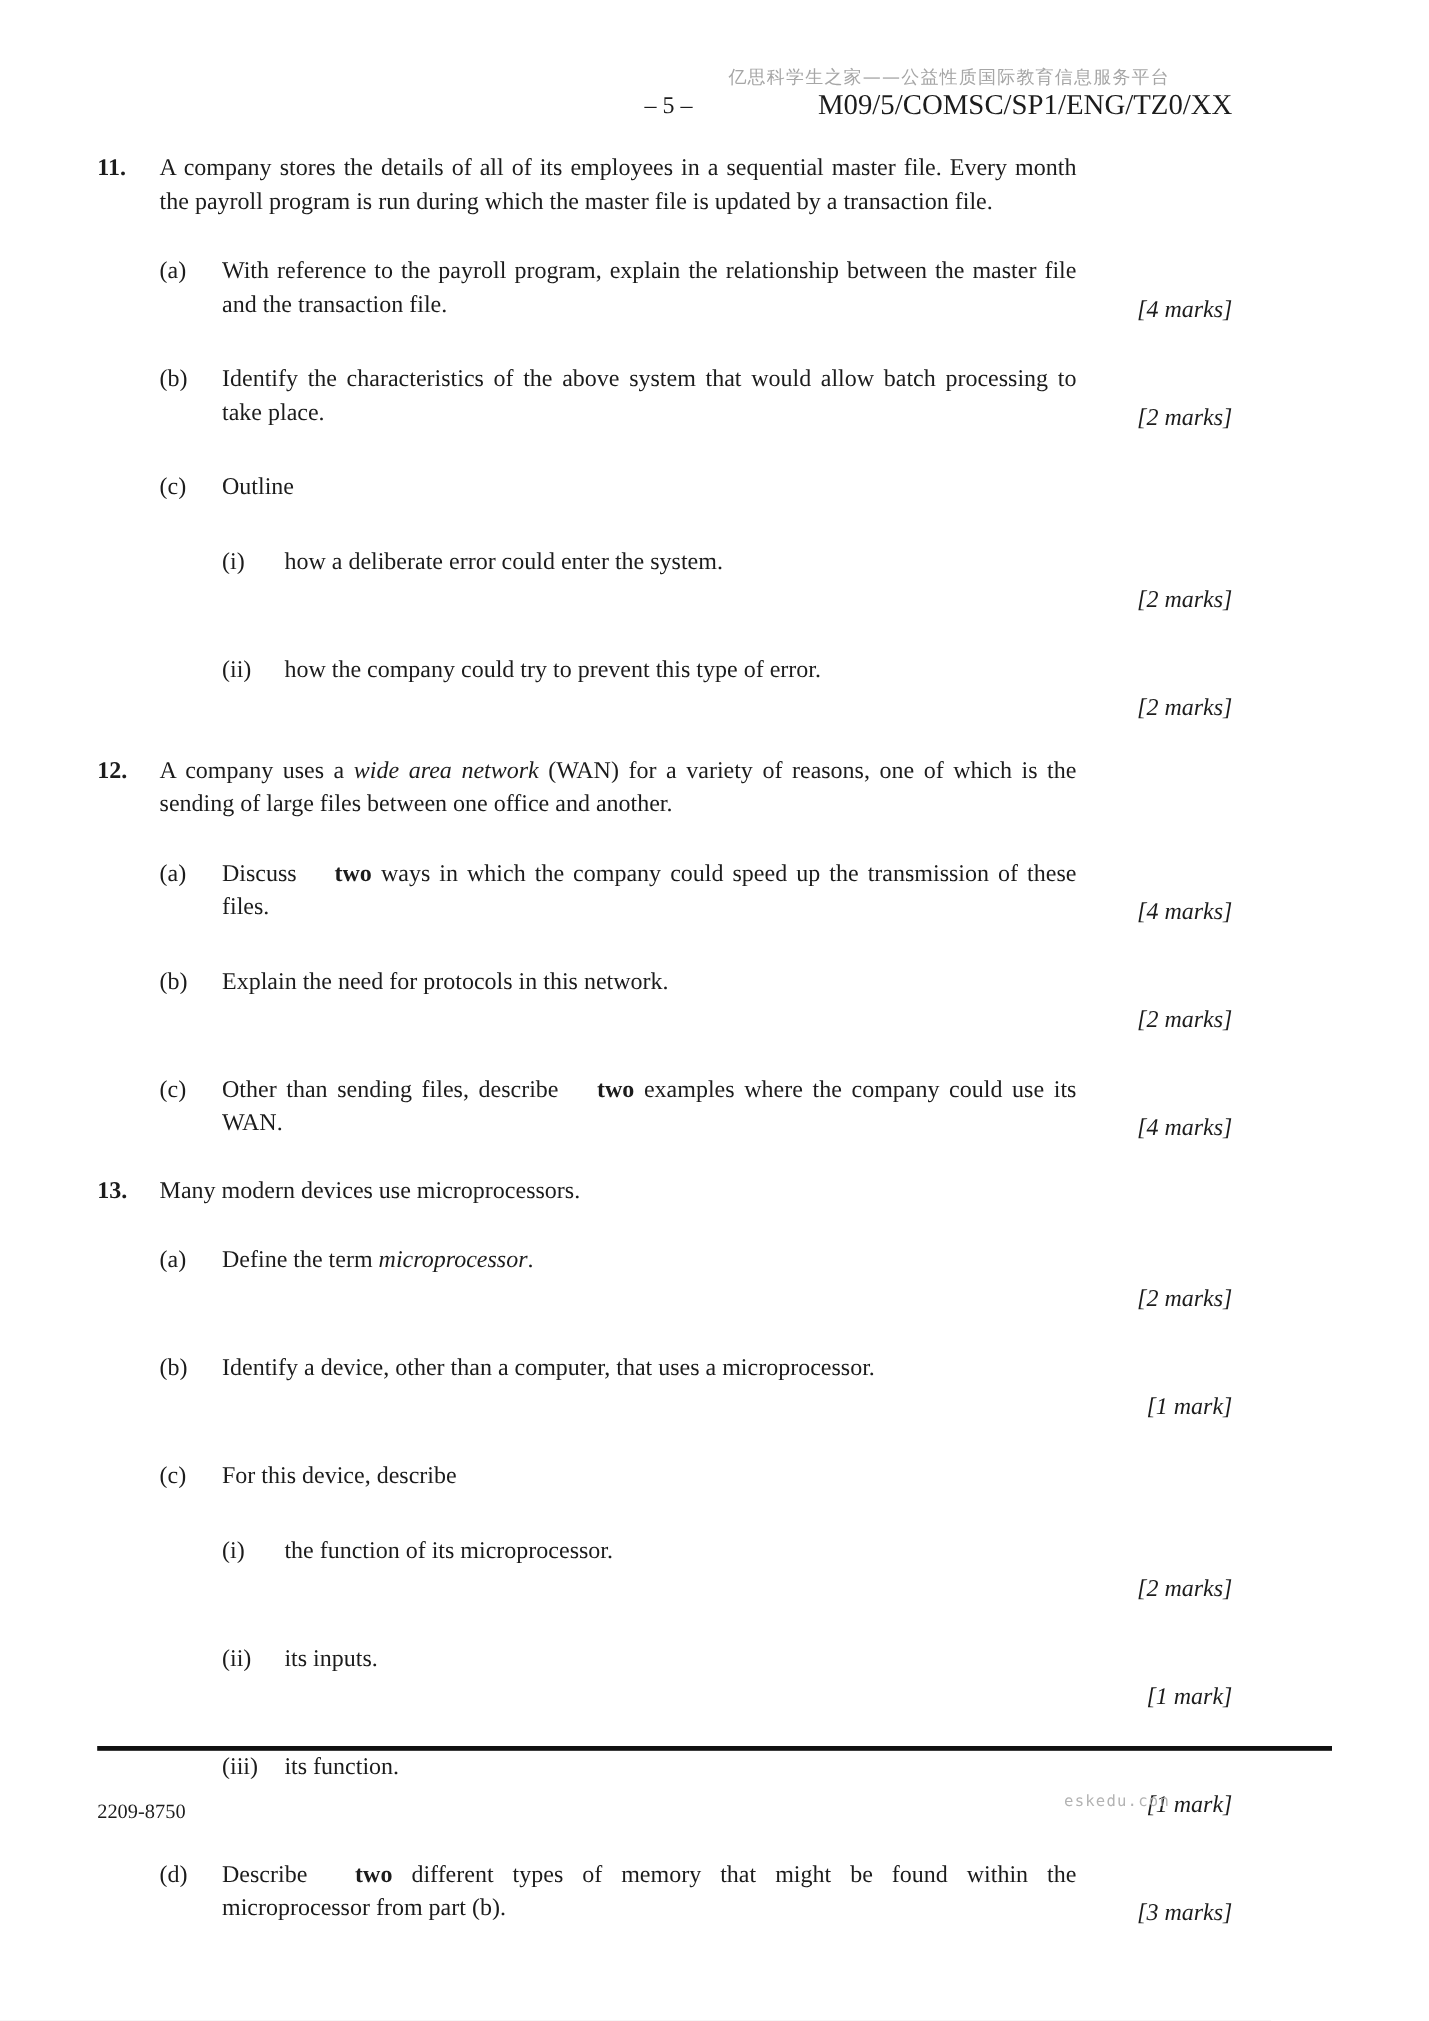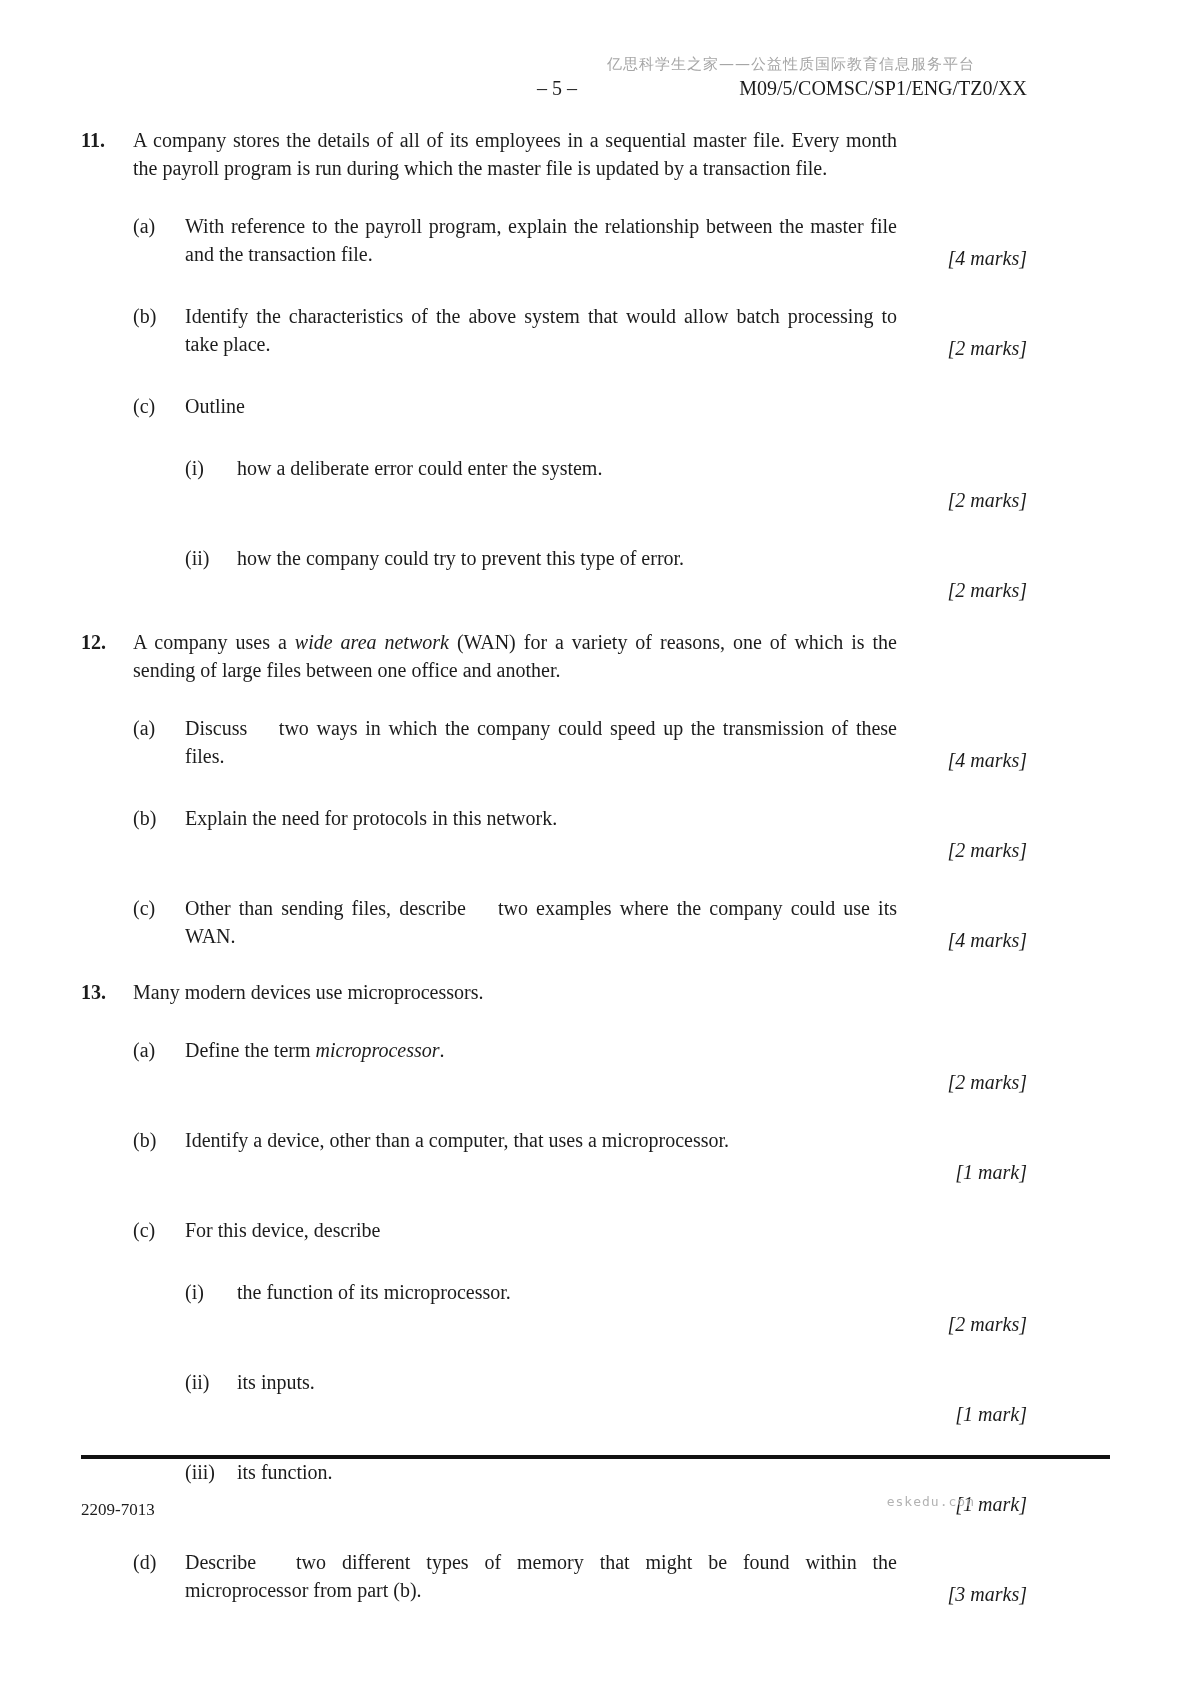--- a/index.html
+++ b/index.html
@@ -40,7 +40,7 @@
     position: absolute;
     top: 74px;
     right: 164px;
-    font-size: 20px;
+    font-size: 24px;
   }
 
   

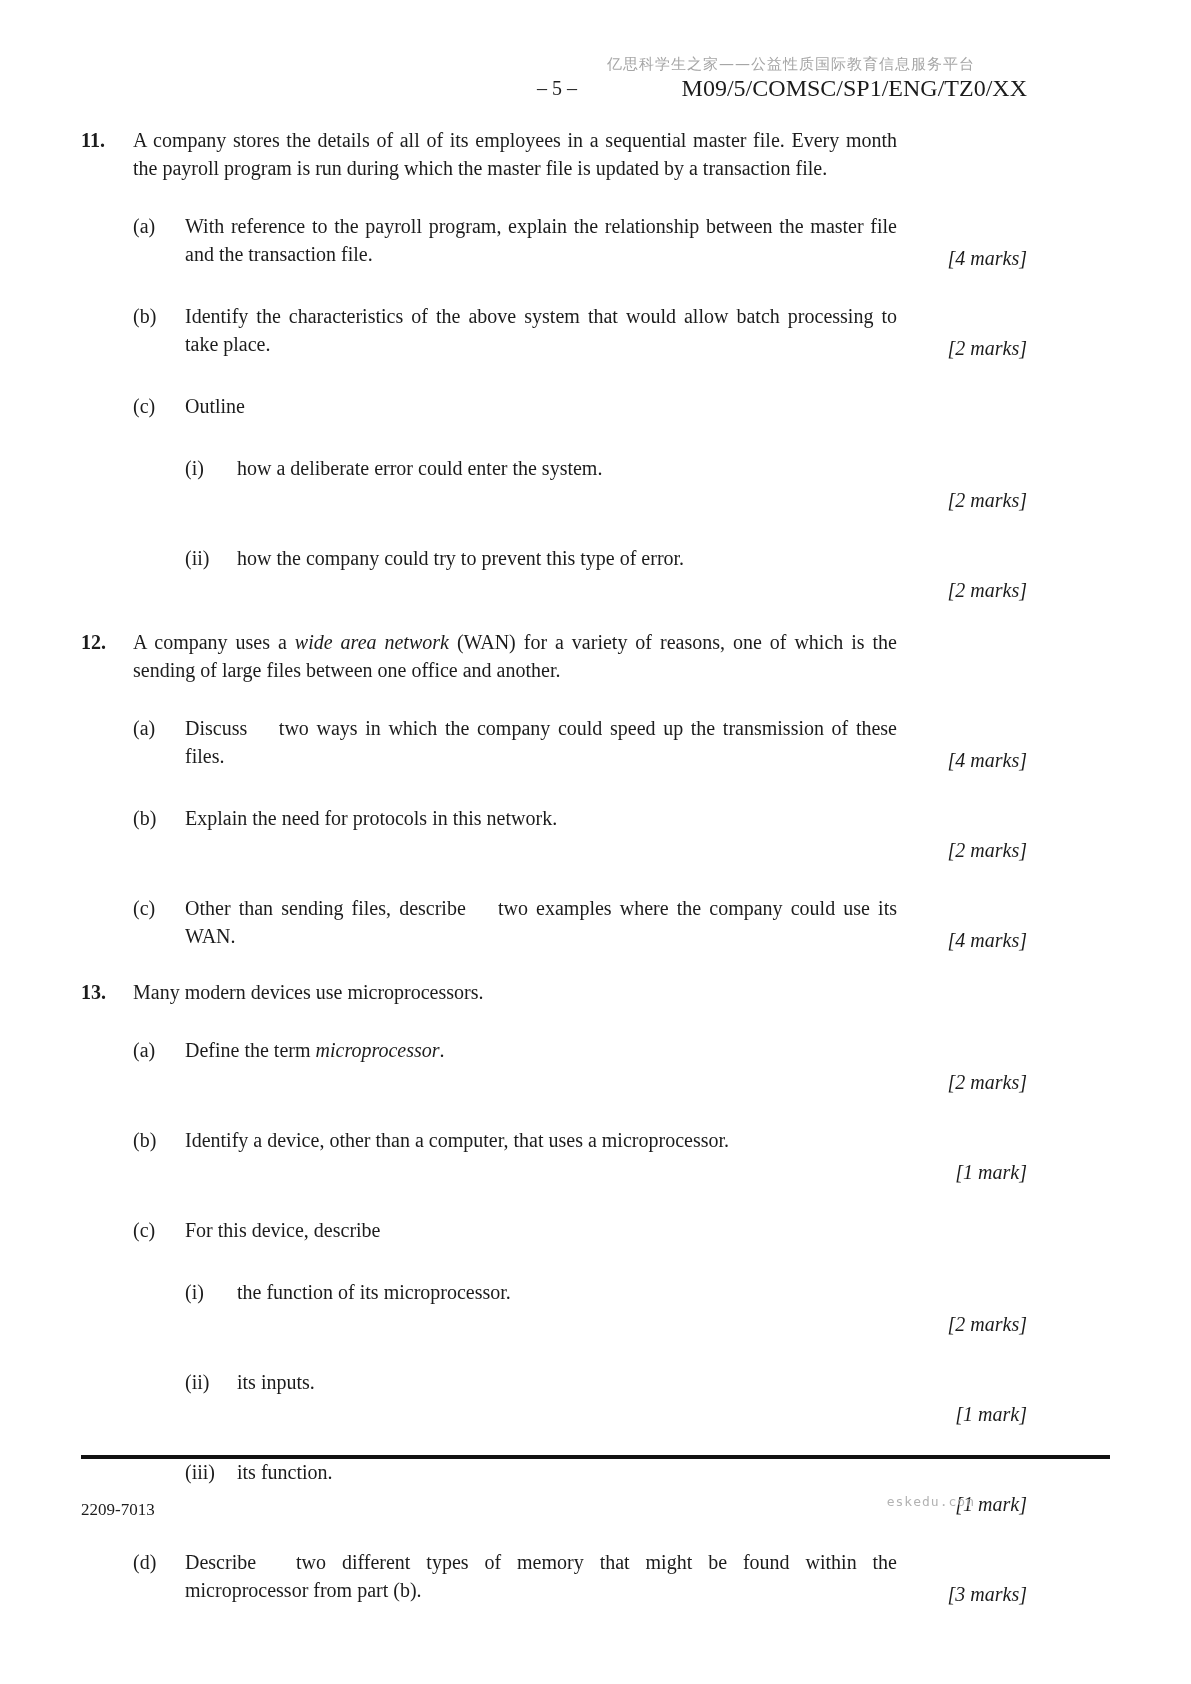--- a/index.html
+++ b/index.html
@@ -17,7 +17,7 @@
     overflow: hidden;
   }
   .it { font-style: italic; }
-  .bd { font-weight: normal; margin-left: 24px; }
+  .bd { font-weight: bold; margin-left: 24px; }
 
   
   .wm-top {

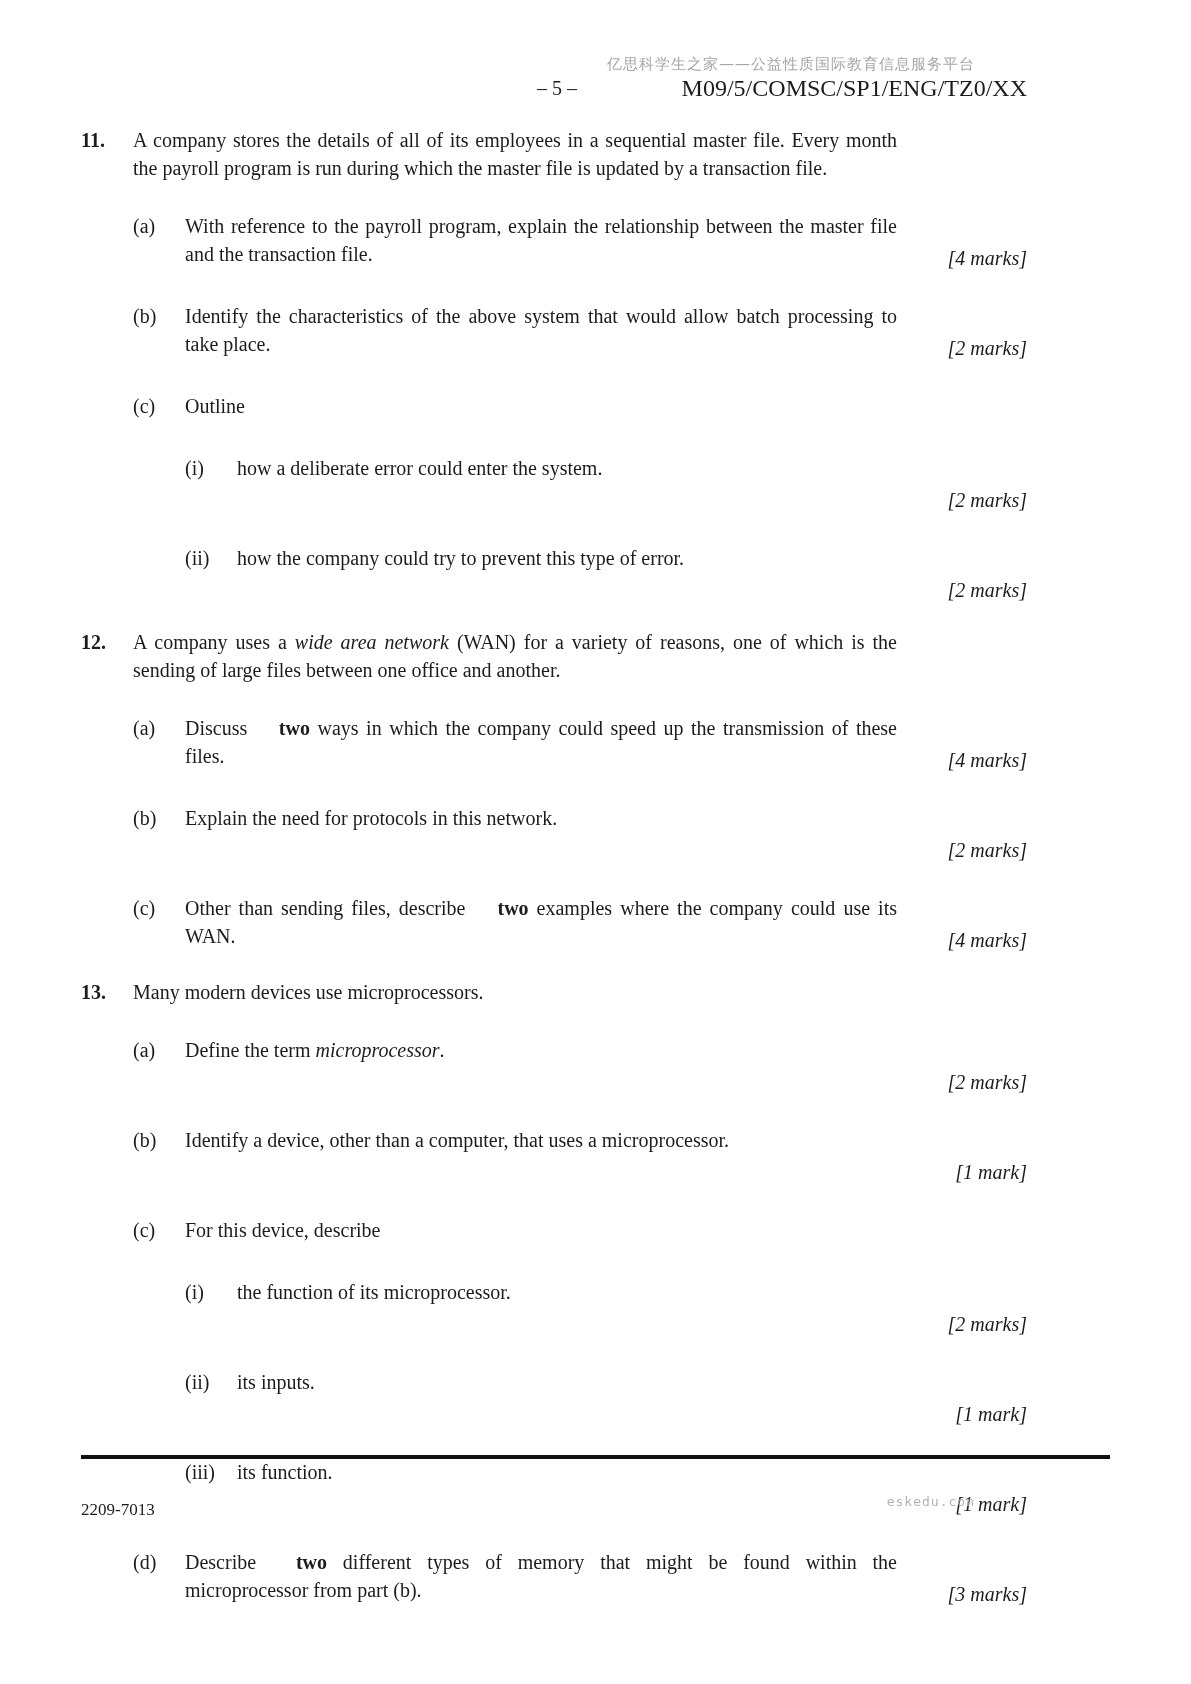--- a/index.html
+++ b/index.html
@@ -221,7 +221,7 @@
   </div>
 
   <div class="footer-rule"></div>
-  <div class="footer-ref">2209-7013</div>
+  <div class="footer-ref">2209-8750</div>
   <div class="wm-bottom">eskedu.con</div>
 
 </div>

